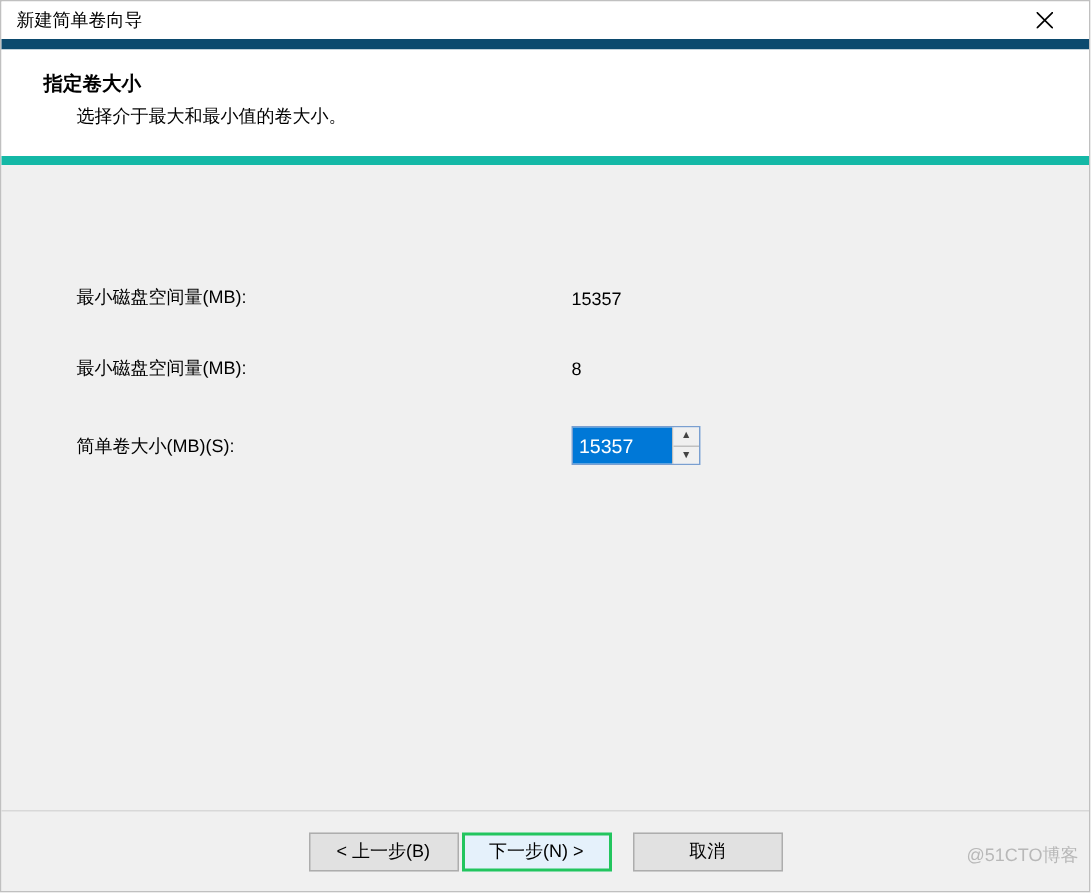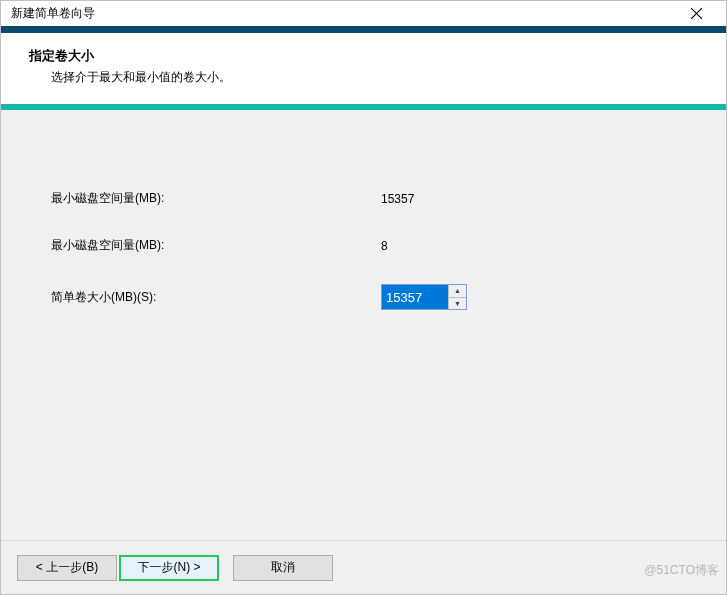--- a/index.html
+++ b/index.html
@@ -133,7 +133,7 @@
       border-top: 1px solid #d8d8d8;
       display: flex;
       align-items: center;
-      justify-content: flex-start;
+      justify-content: center;
       padding: 0 16px;
       gap: 14px;
     }

